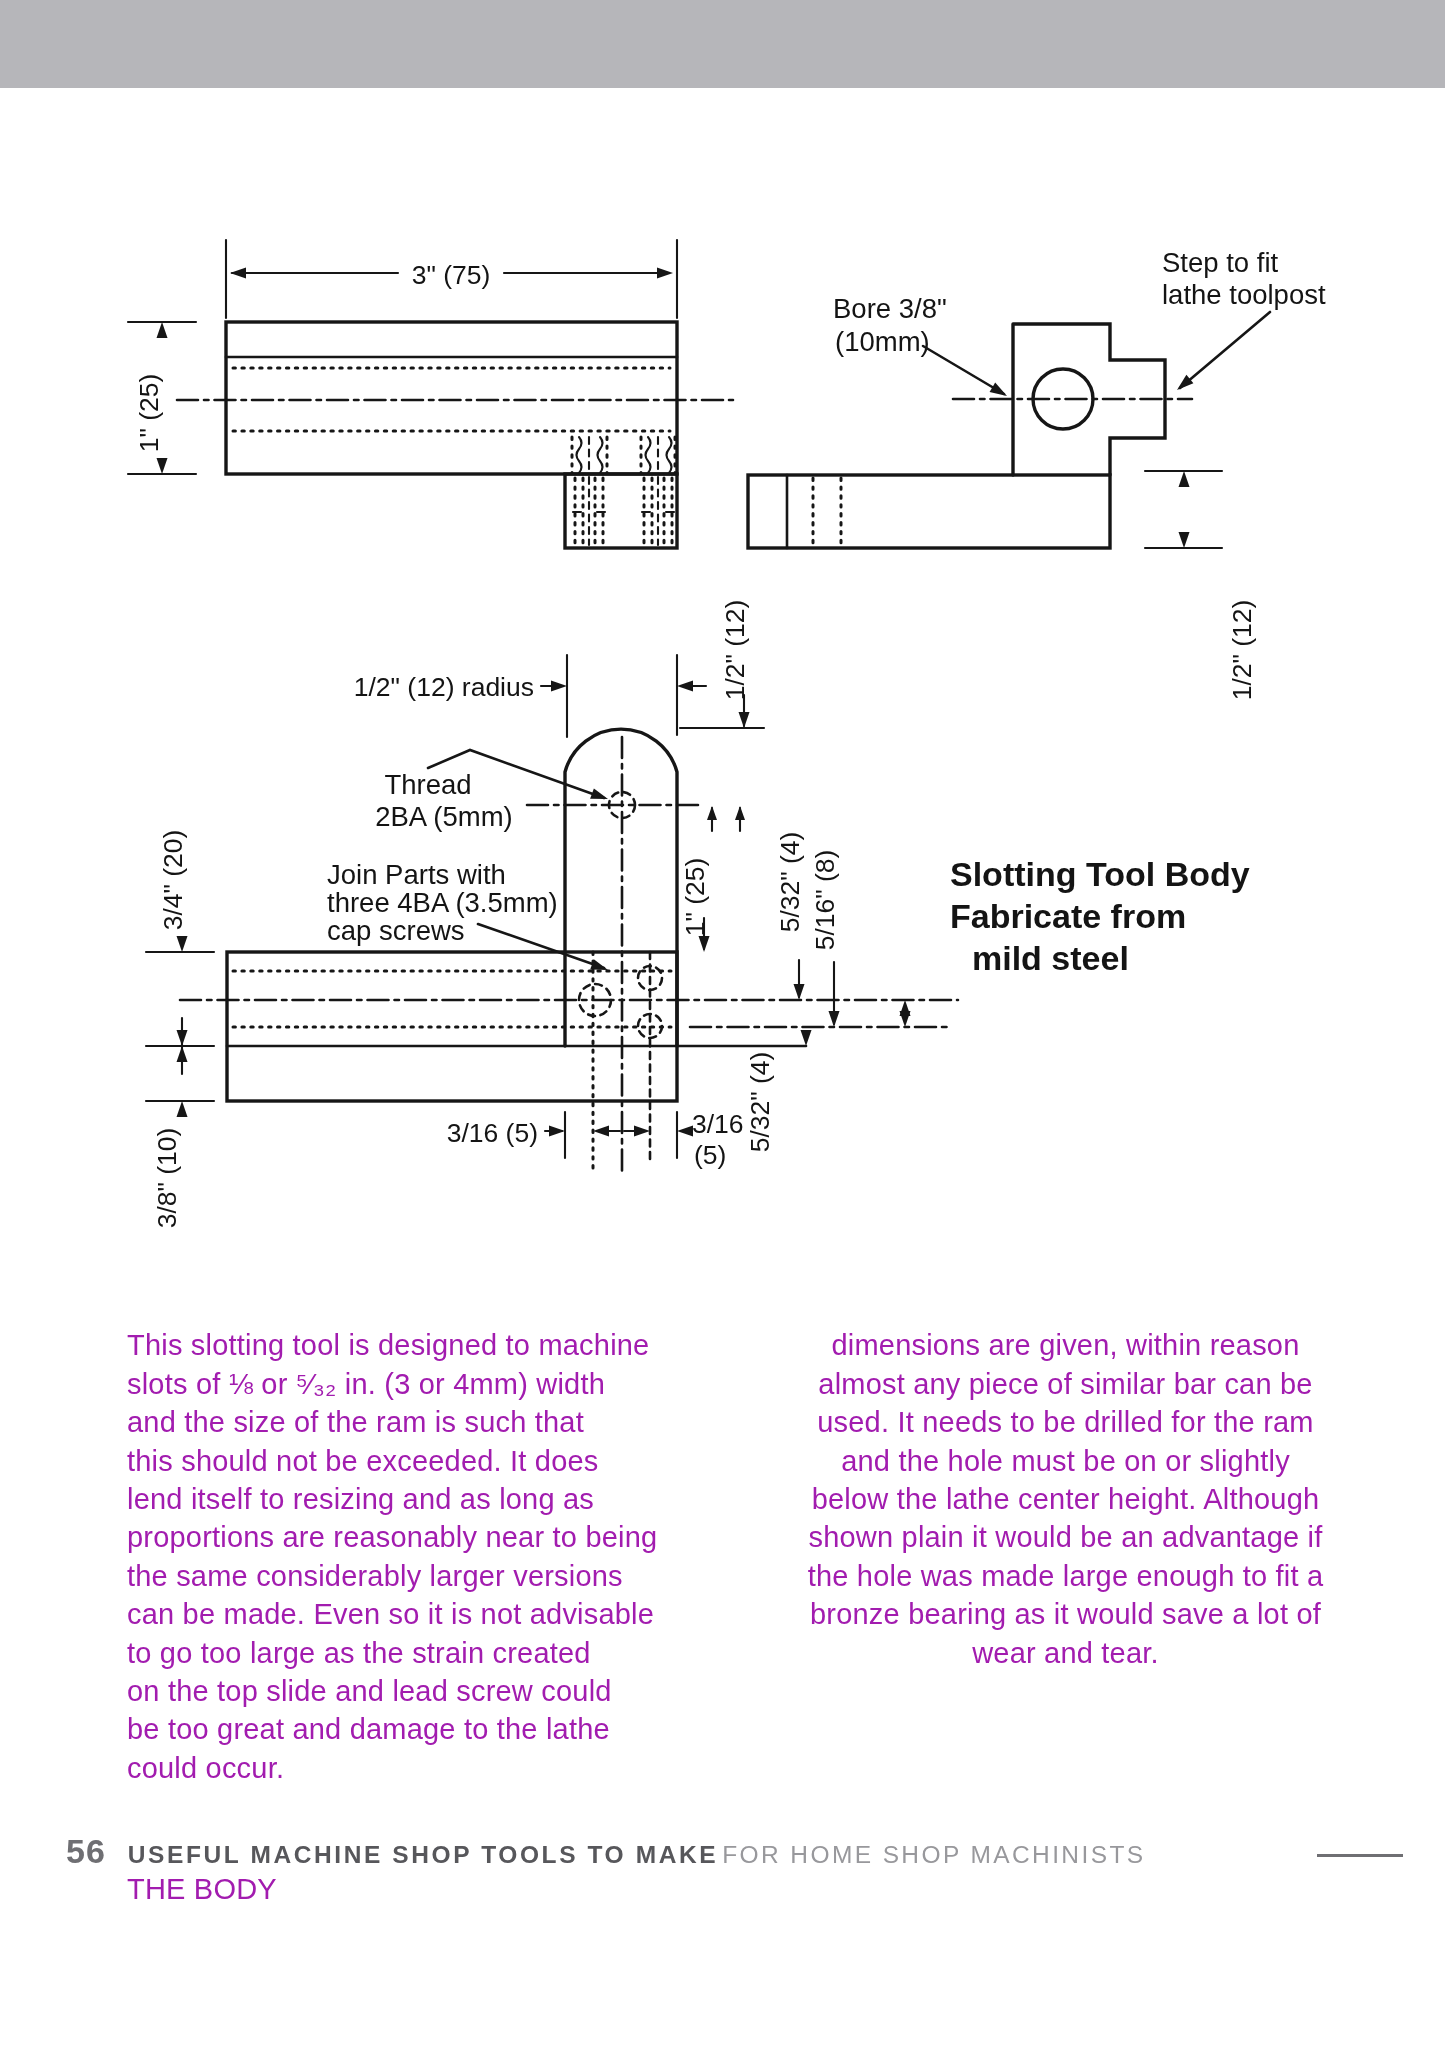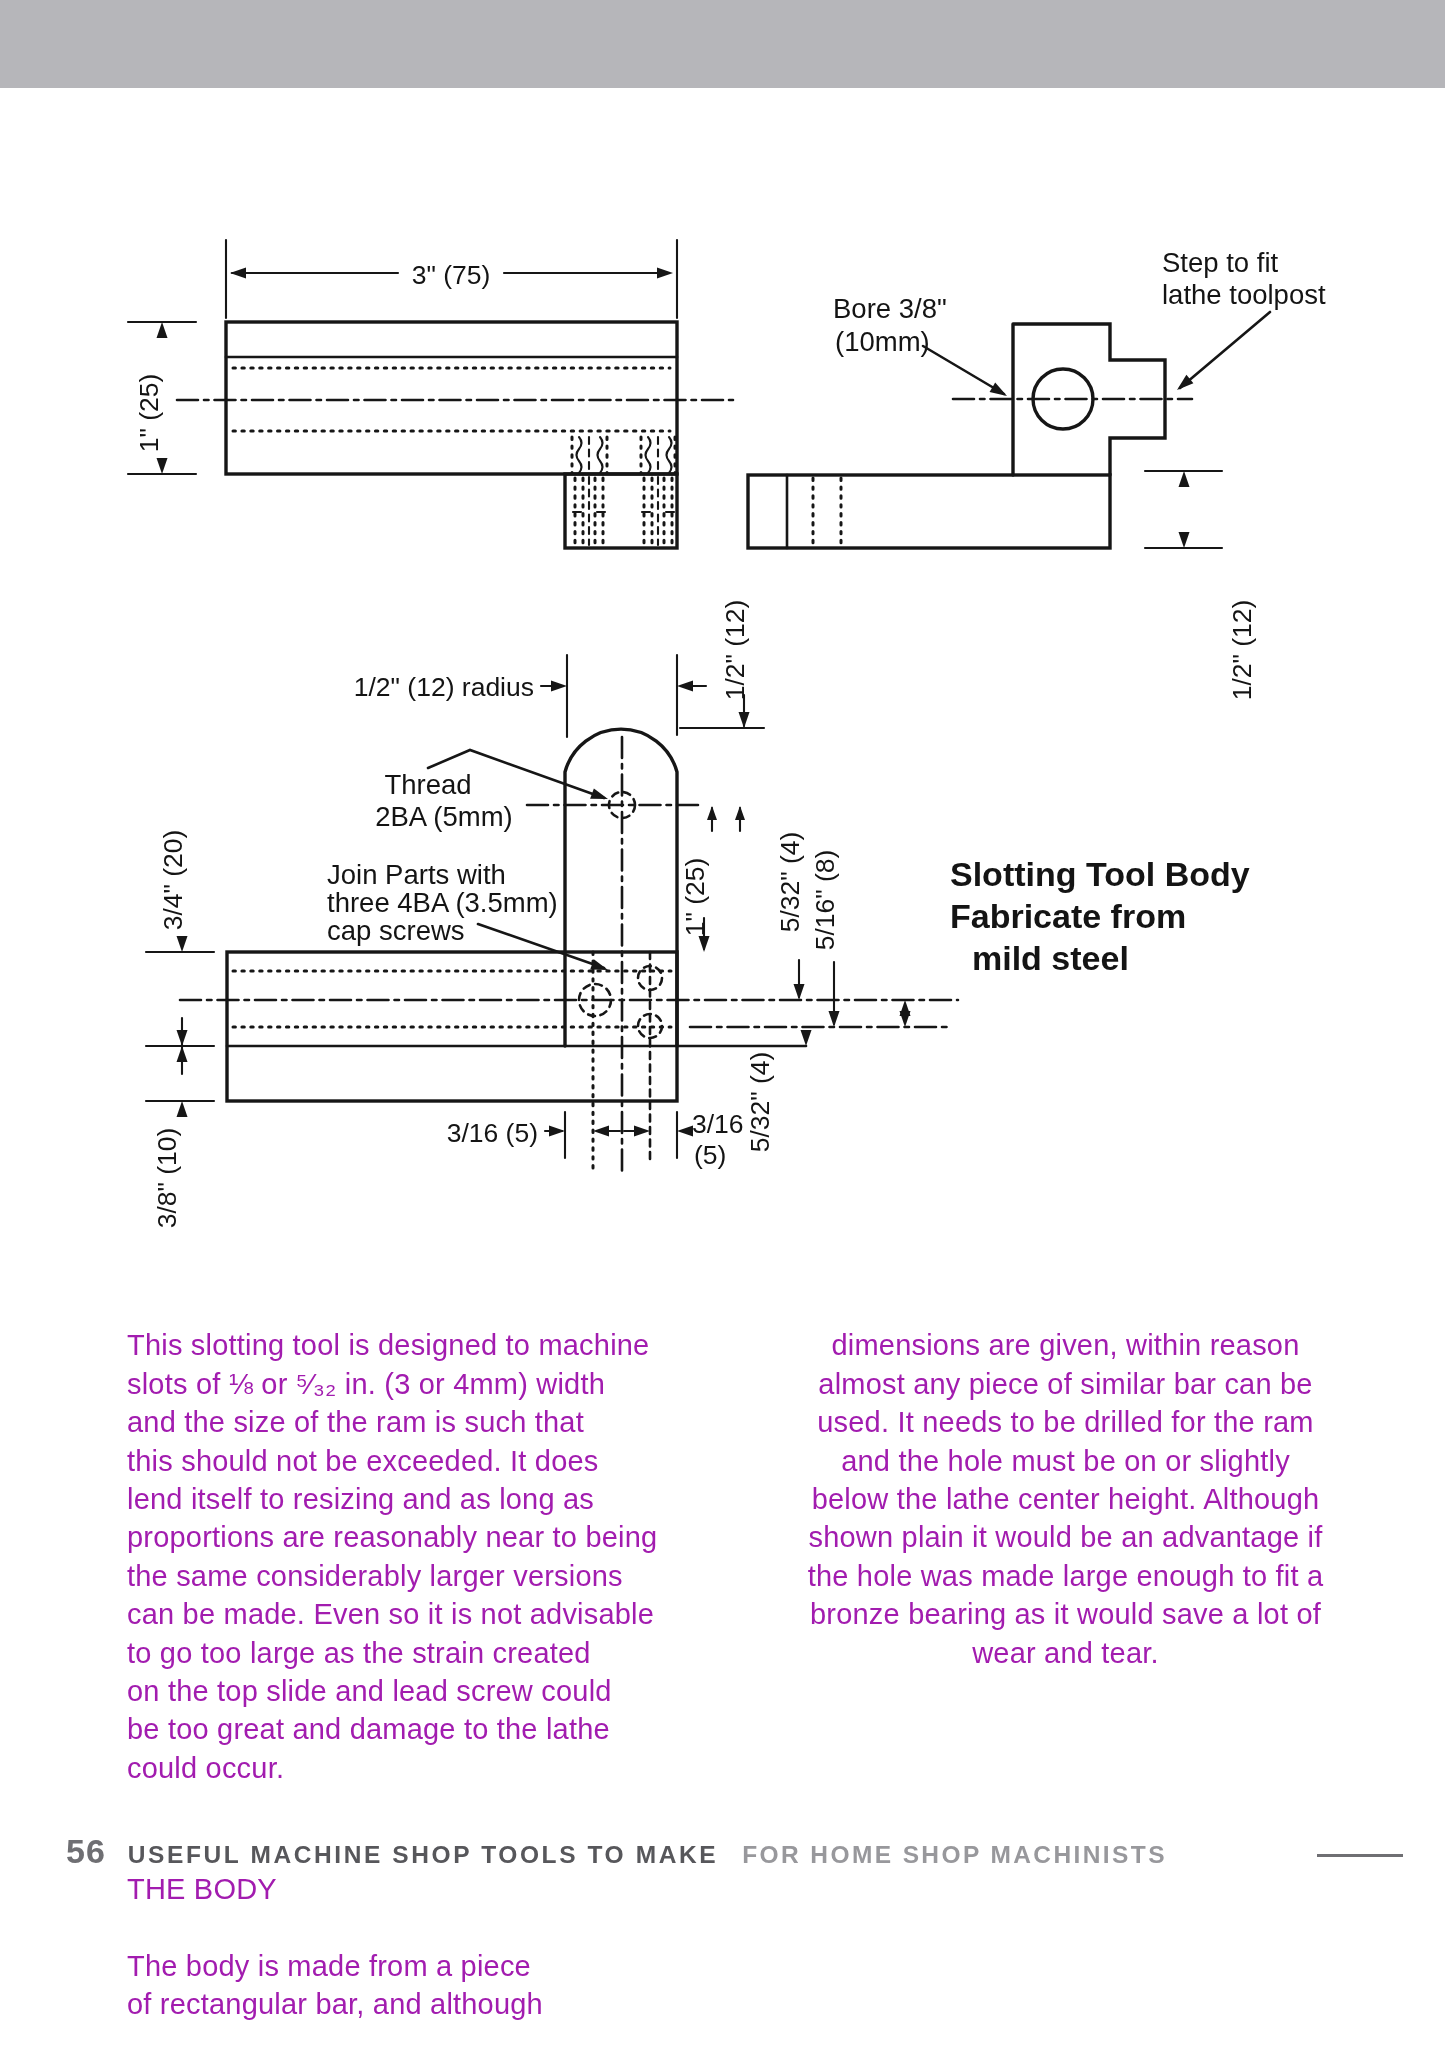--- a/index.html
+++ b/index.html
@@ -29,7 +29,7 @@
   .footer{position:absolute;left:66px;right:42px;top:1832px;display:flex;align-items:baseline;}
   .page-num{font-size:34px;font-weight:700;color:#6f6f73;letter-spacing:1px;}
   .f-strong{font-size:24.5px;font-weight:700;color:#57575b;letter-spacing:2.6px;margin-left:22px;white-space:nowrap;}
-  .f-light{font-size:24.5px;font-weight:700;color:#98989c;letter-spacing:2.4px;margin-left:24px;white-space:nowrap;}
+  .f-light{font-size:24.5px;font-weight:400;color:#98989c;letter-spacing:2.4px;margin-left:4px;white-space:nowrap;}
   .f-rule{margin-left:auto;width:86px;border-top:3.5px solid #6f6f73;align-self:center;margin-top:8px;}
 </style>
 </head>

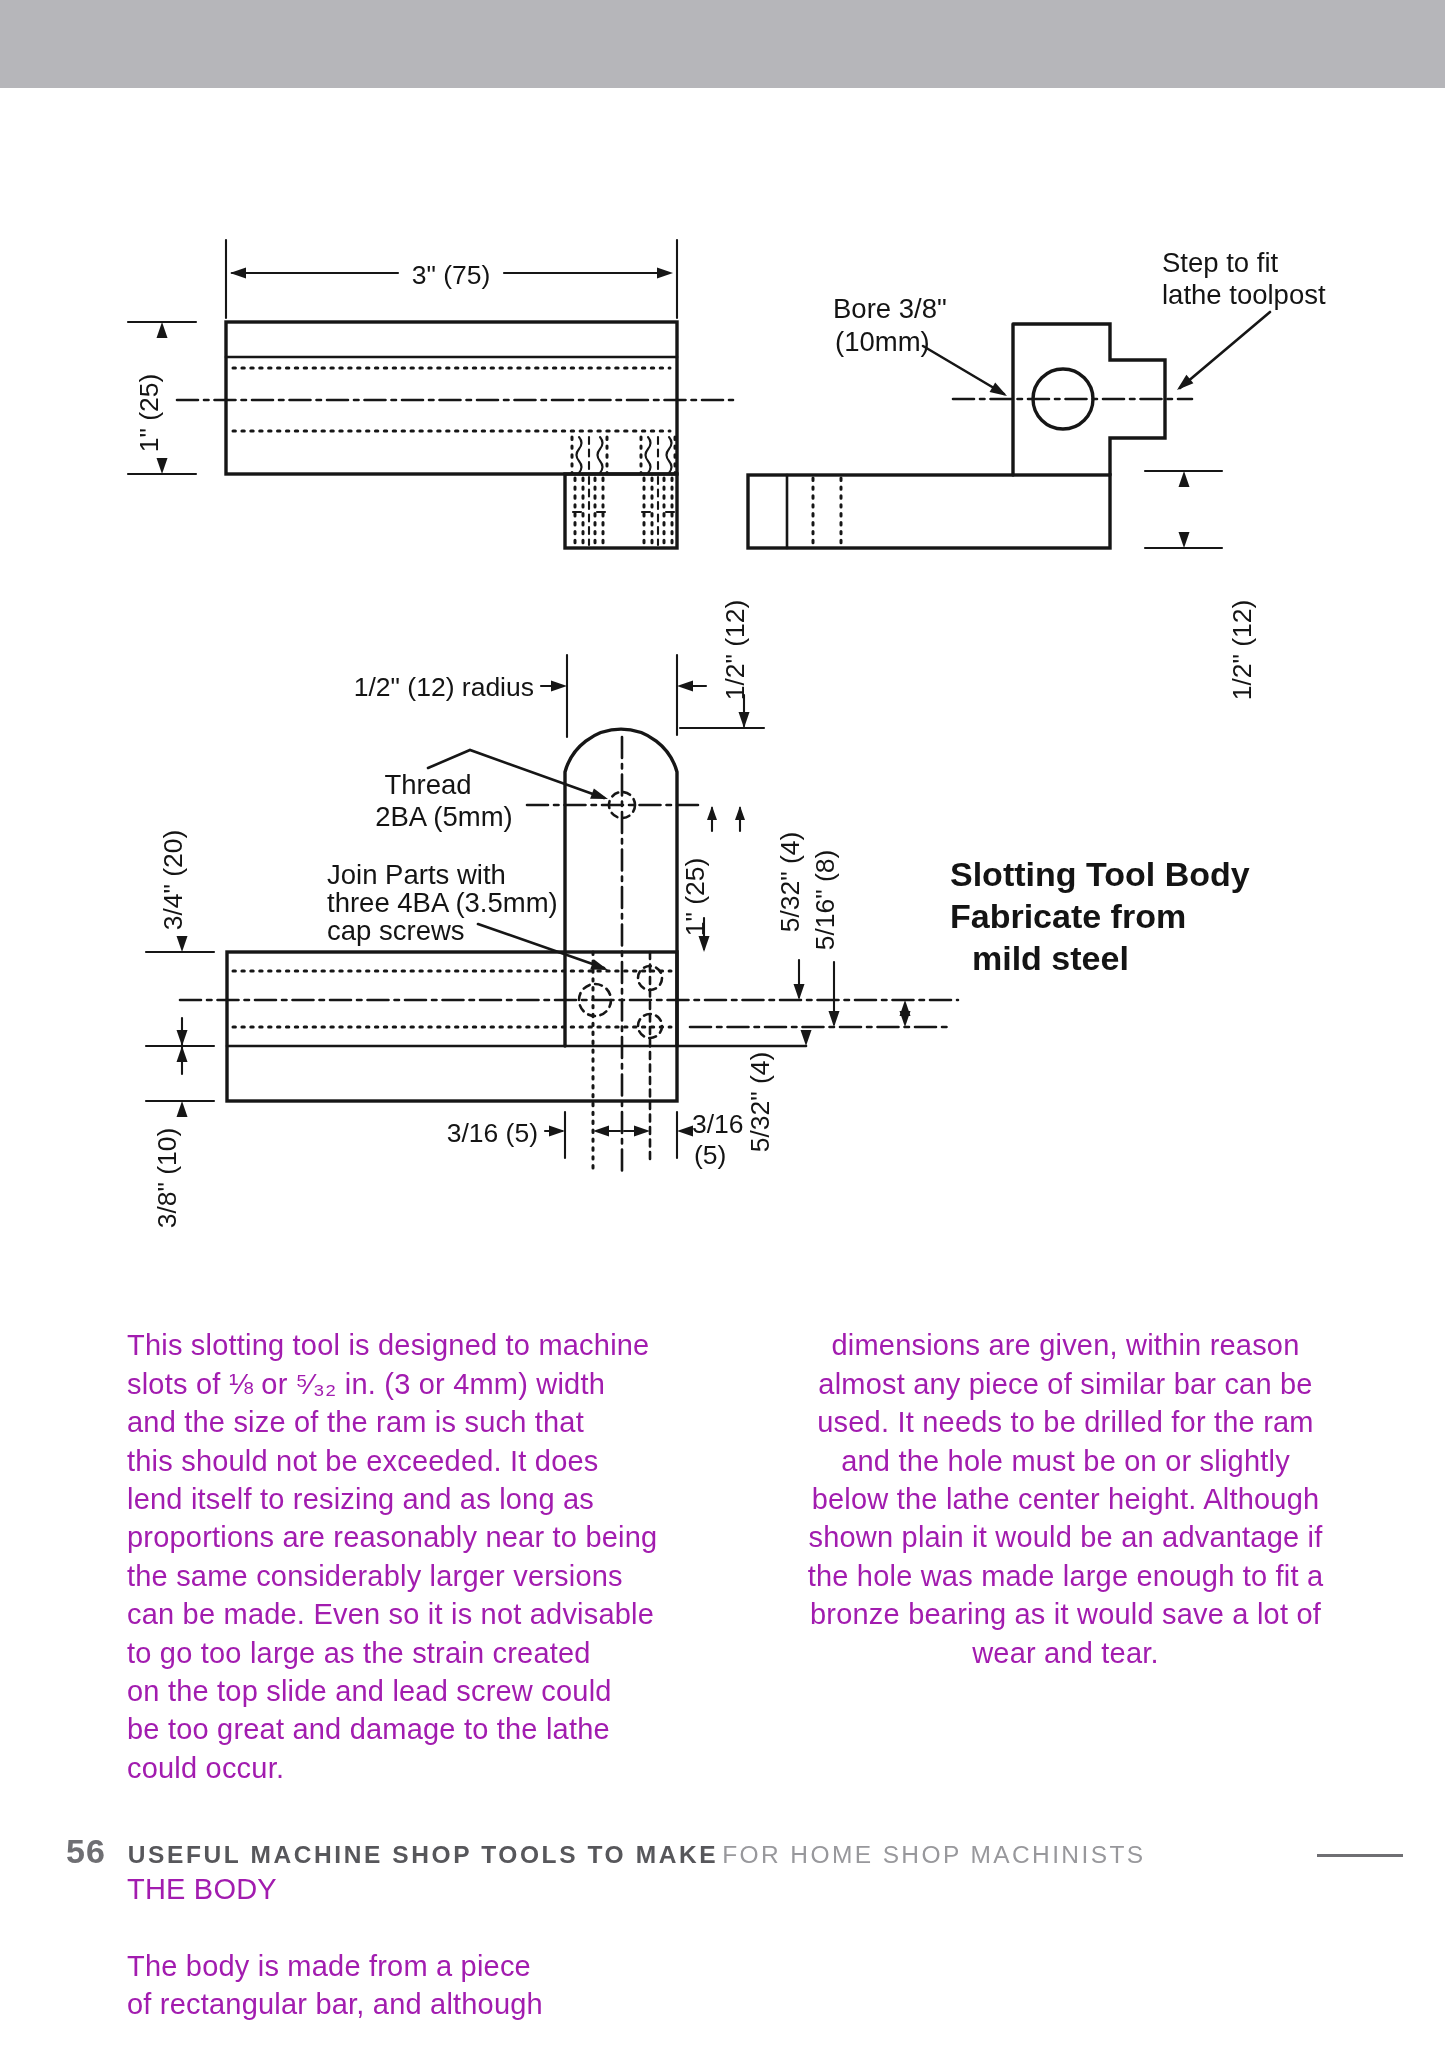--- a/index.html
+++ b/index.html
@@ -256,8 +256,6 @@
 be too great and damage to the lathe
 could occur.</div>
   <div class="heading">THE BODY</div>
-  <div>The body is made from a piece
-of rectangular bar, and although</div>
 </div>
 <div class="col col-right">
   <div>dimensions are given, within reason

